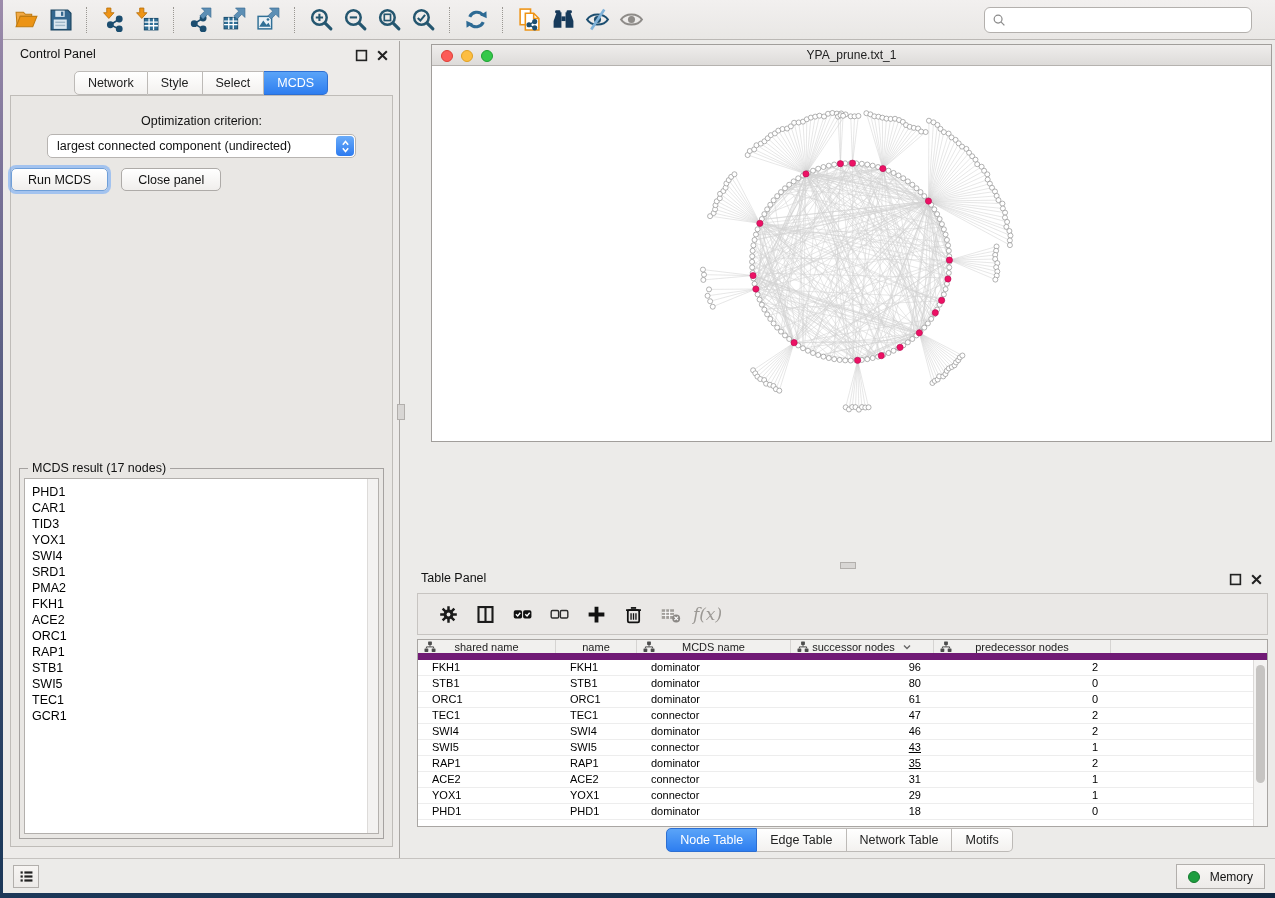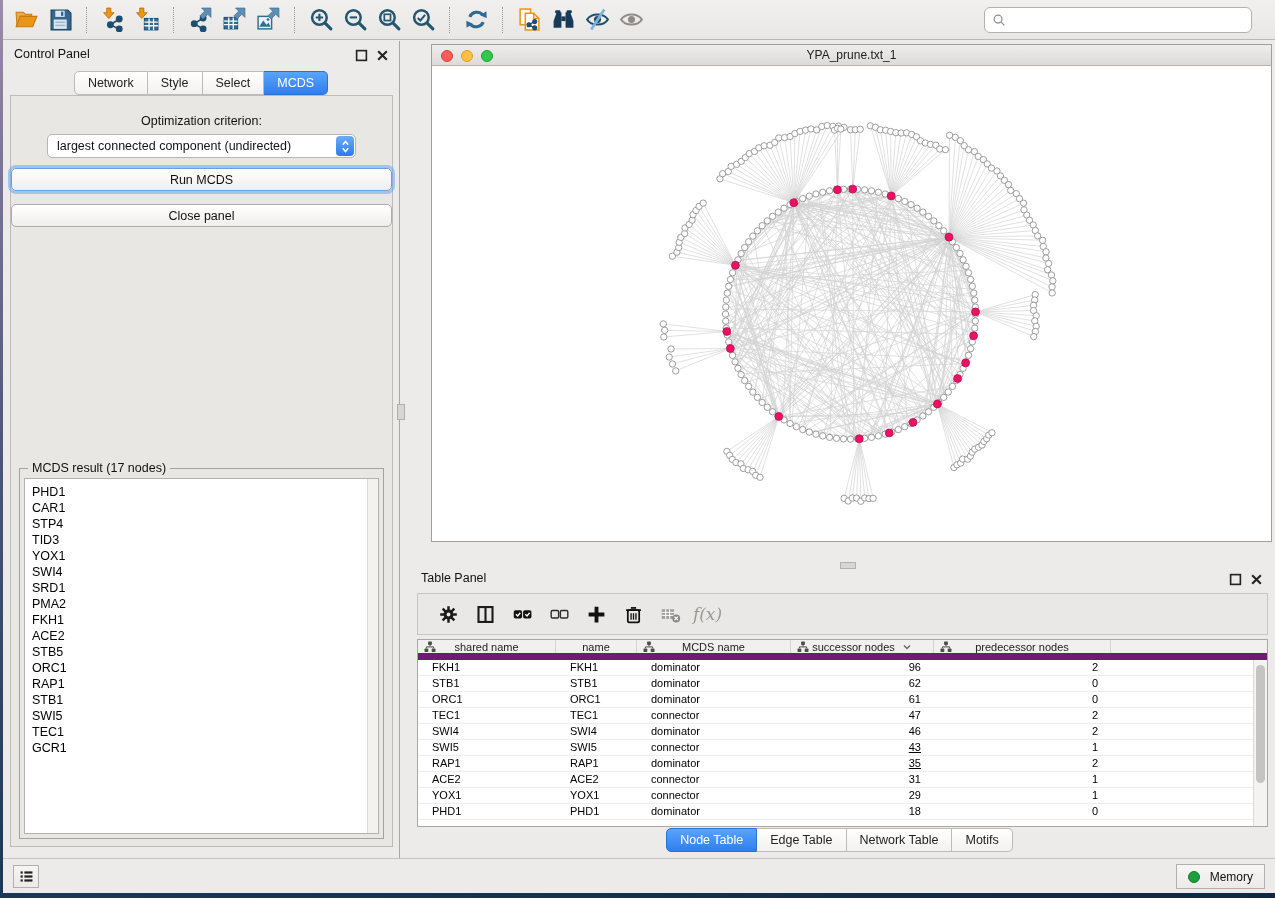--- a/index.html
+++ b/index.html
@@ -24,7 +24,7 @@
   
   #control-panel { position:absolute; left:0; top:41px; width:397px; bottom:35px;
     background:#edebe9; border-right:1px solid #a9a6a3; }
-  .panel-title-row { position:relative; height:26px; }
+  .panel-title-row { position:relative; height:26px;margin-left:6px; }
   .panel-title { position:absolute; left:11px; top:6px; font-size:12.5px; color:#111; }
   .panel-win-btns { position:absolute; right:10px; top:7px; display:flex; gap:8px; }
   .panel-win-btns span { width:13px; height:13px; display:inline-block; cursor:pointer; }

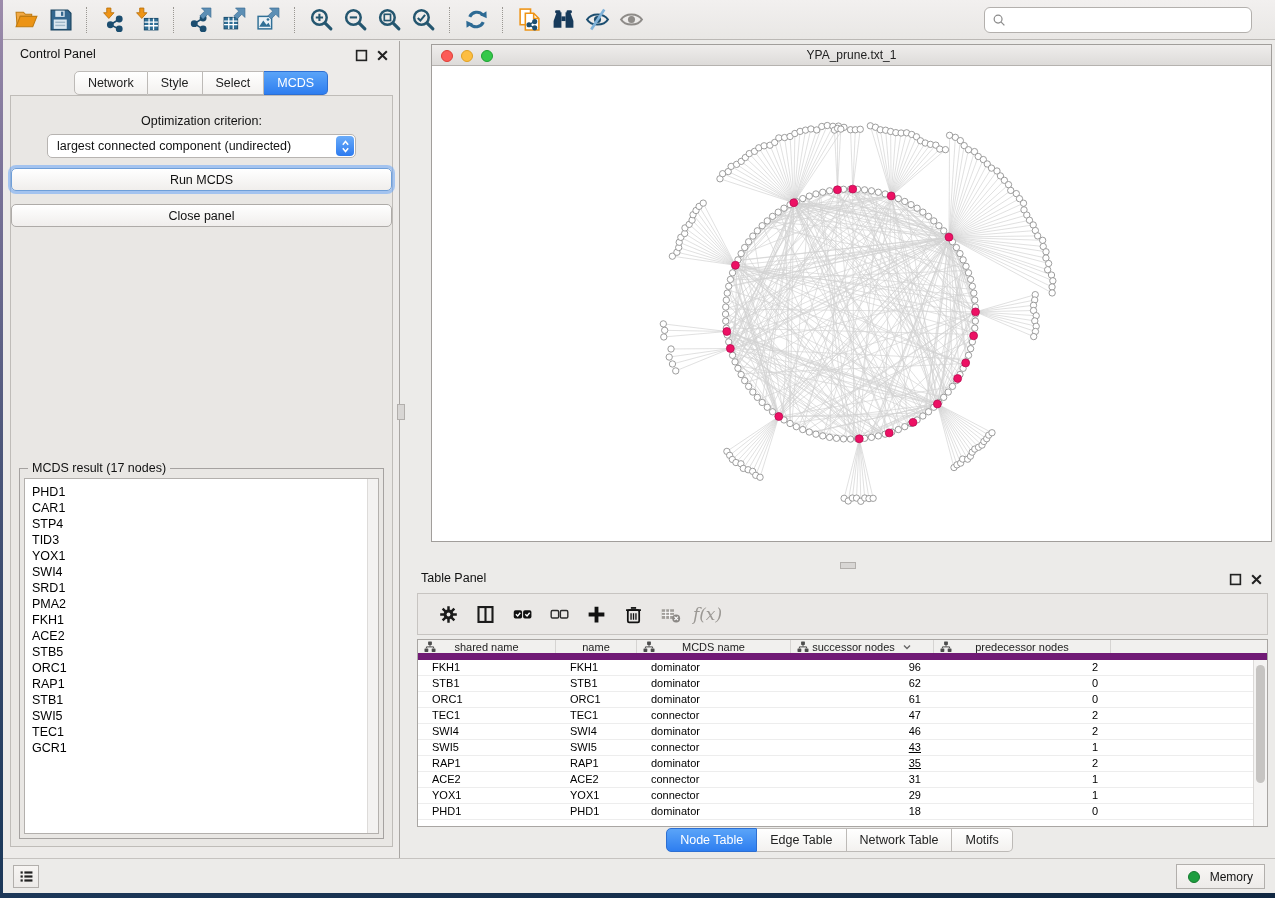--- a/index.html
+++ b/index.html
@@ -61,7 +61,7 @@
 
   
   #right-area { position:absolute; left:401px; top:41px; right:0; bottom:35px; }
-  #network-window { position:absolute; left:5px; top:3px; right:3px; height:498px;
+  #network-window { position:absolute; left:5px; top:3px; right:3px; height:398px;
     border:1px solid #a19e9b; background:#15803d;margin-left:22px; }
   #network-titlebar { position:relative; height:21px; background:linear-gradient(#efedec,#dddbd9);
     border-bottom:1px solid #b5b2af; }

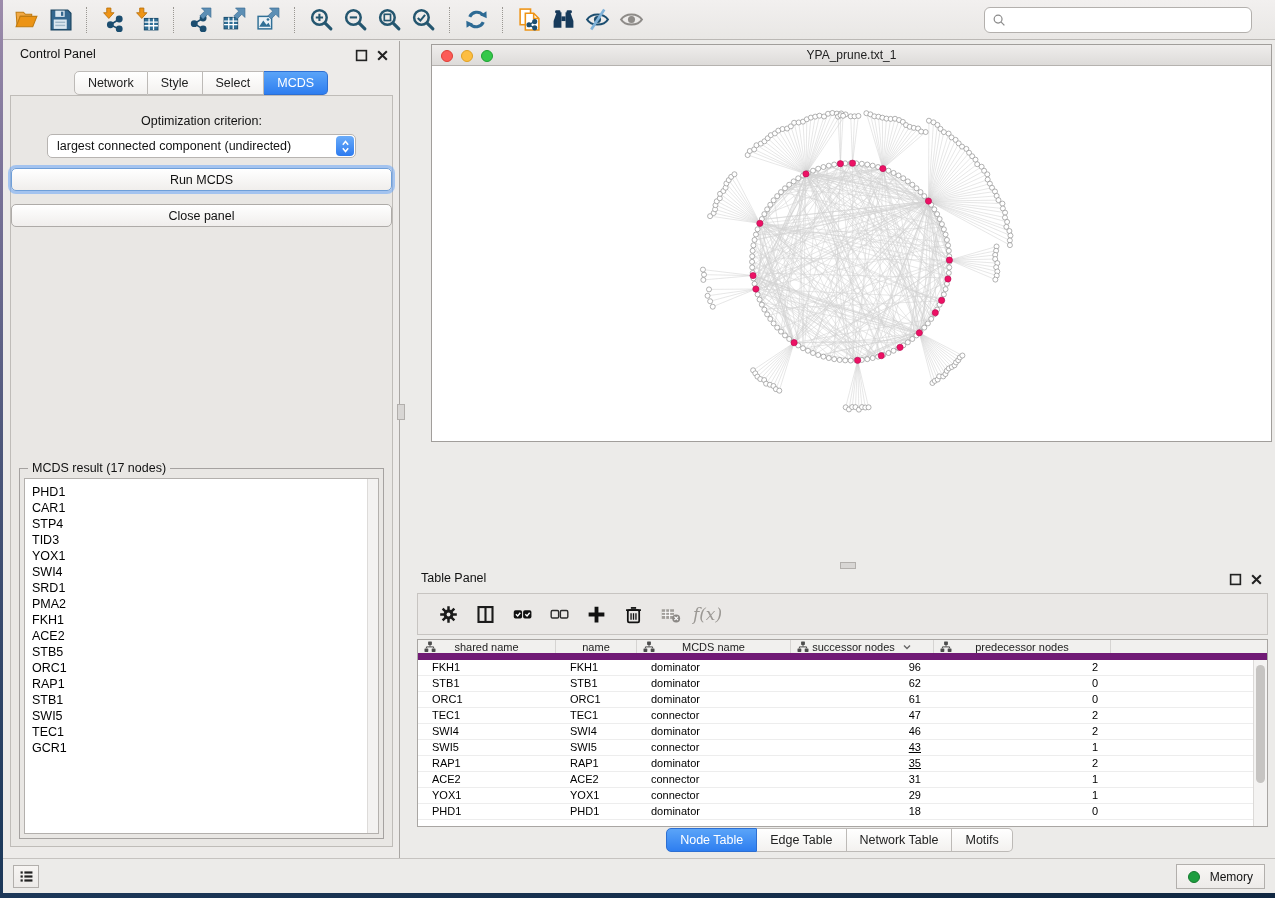--- a/index.html
+++ b/index.html
@@ -44,7 +44,7 @@
   #criterion-stepper { position:absolute; right:1px; top:1px; width:18px; height:20px; border-radius:4px;
     background:linear-gradient(#6aacf9,#2d7bf0); display:flex; align-items:center; justify-content:center; }
   #criterion-stepper svg { width:9px; height:15px; }
-  #cp-buttons { position:absolute; left:0; right:0; top:72px; display:flex; justify-content:flex-end; gap:13px;flex-direction:column; }
+  #cp-buttons { position:absolute; left:0; right:0; top:72px; display:flex; justify-content:flex-start; gap:13px; }
   .cp-btn { font-size:12.5px; color:#111; background:linear-gradient(#ffffff,#f0eeec);
     border:1px solid #aeaba8; border-radius:5px; height:23px; padding:0 16px; cursor:pointer; }
   .cp-btn.focused { box-shadow:0 0 0 3px rgba(106,166,248,.55); border-color:#6f9fd8; }

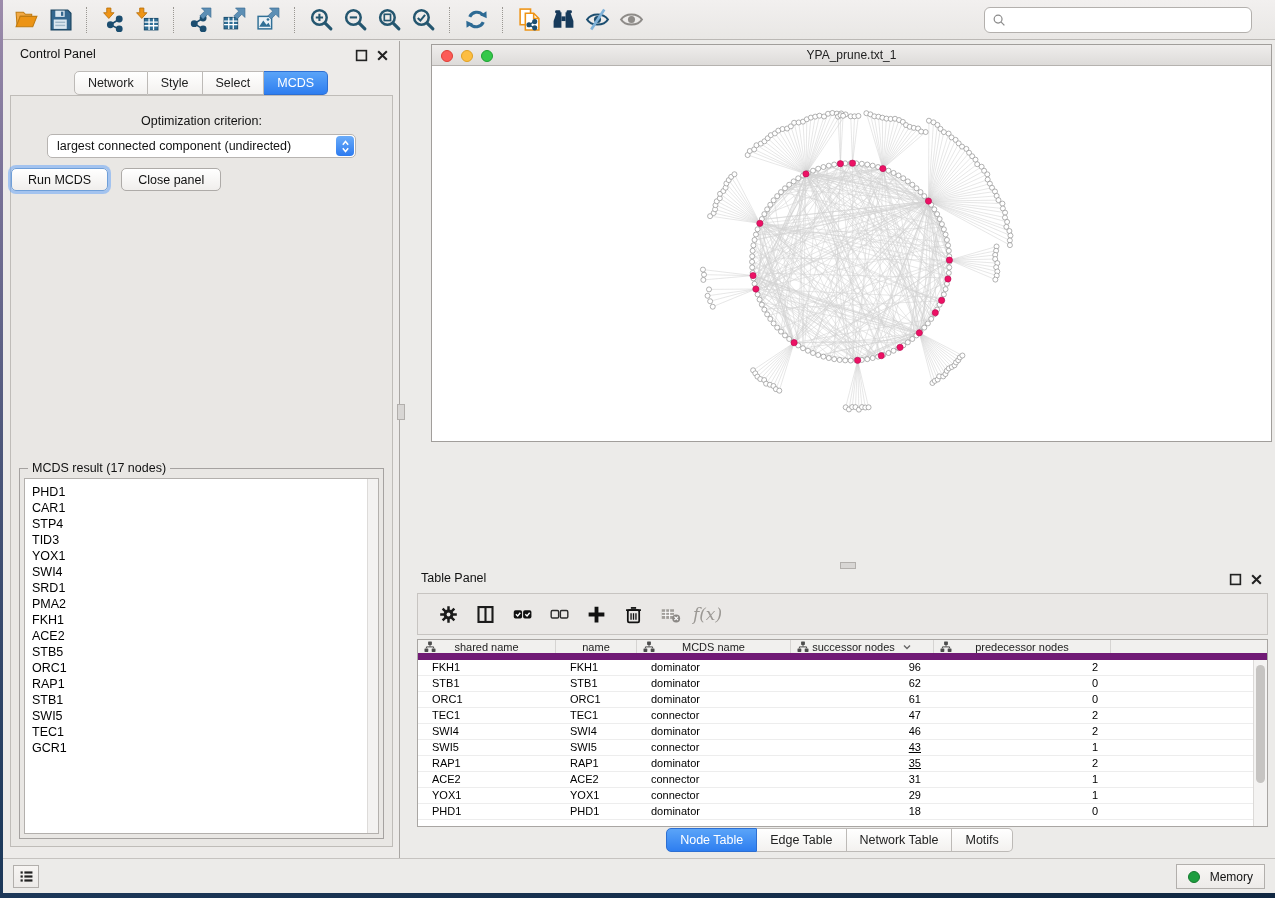--- a/index.html
+++ b/index.html
@@ -344,7 +344,6 @@
           <ul id="mcds-list" data-interactable="false">
               <li data-interactable="true">PHD1</li>
               <li data-interactable="true">CAR1</li>
-              <li data-interactable="true">STP4</li>
               <li data-interactable="true">TID3</li>
               <li data-interactable="true">YOX1</li>
               <li data-interactable="true">SWI4</li>

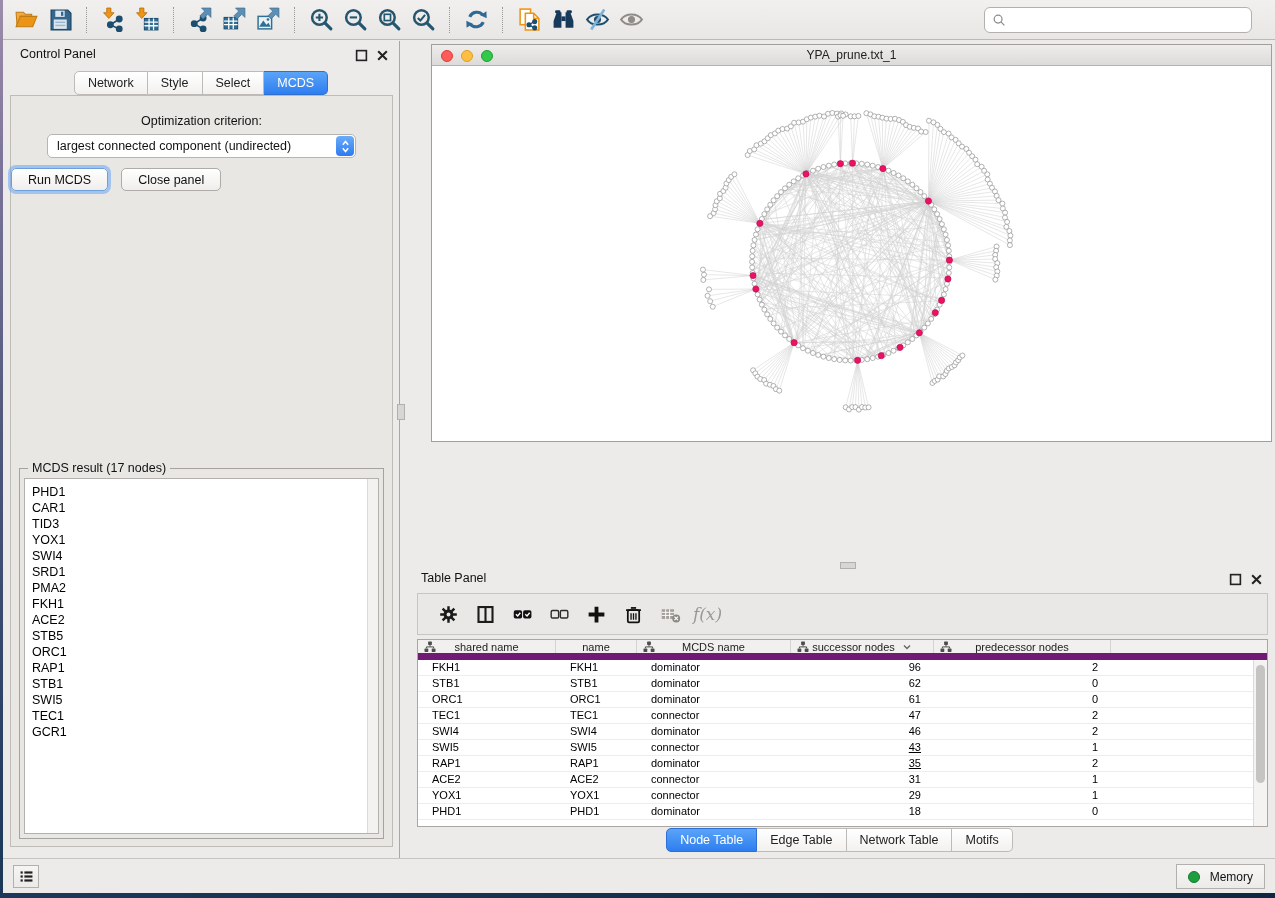--- a/index.html
+++ b/index.html
@@ -351,7 +351,6 @@
               <li data-interactable="true">PMA2</li>
               <li data-interactable="true">FKH1</li>
               <li data-interactable="true">ACE2</li>
-              <li data-interactable="true">STB5</li>
               <li data-interactable="true">ORC1</li>
               <li data-interactable="true">RAP1</li>
               <li data-interactable="true">STB1</li>

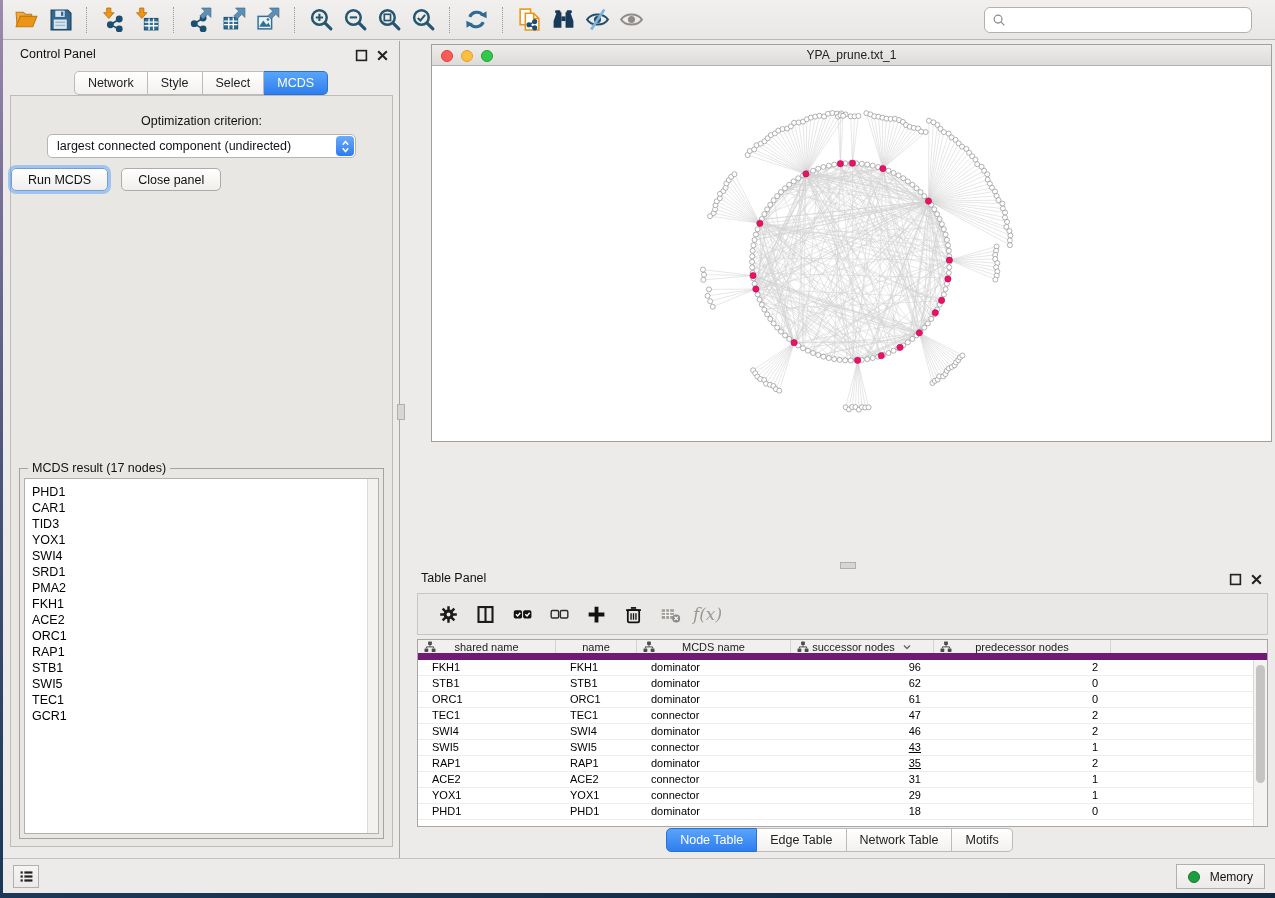--- a/index.html
+++ b/index.html
@@ -1214,7 +1214,7 @@
               <div class="nt-td left" data-interactable="false" style="width: 138px;">STB1</div>
               <div class="nt-td left" data-interactable="false" style="width: 81px;">STB1</div>
               <div class="nt-td left" data-interactable="false" style="width: 154px;">dominator</div>
-              <div class="nt-td right" data-interactable="false" style="width: 143px;">62</div>
+              <div class="nt-td right" data-interactable="false" style="width: 143px;">80</div>
               <div class="nt-td right" data-interactable="false" style="width: 177px;">0</div>
             </div>
             <div class="nt-row" data-interactable="true">

